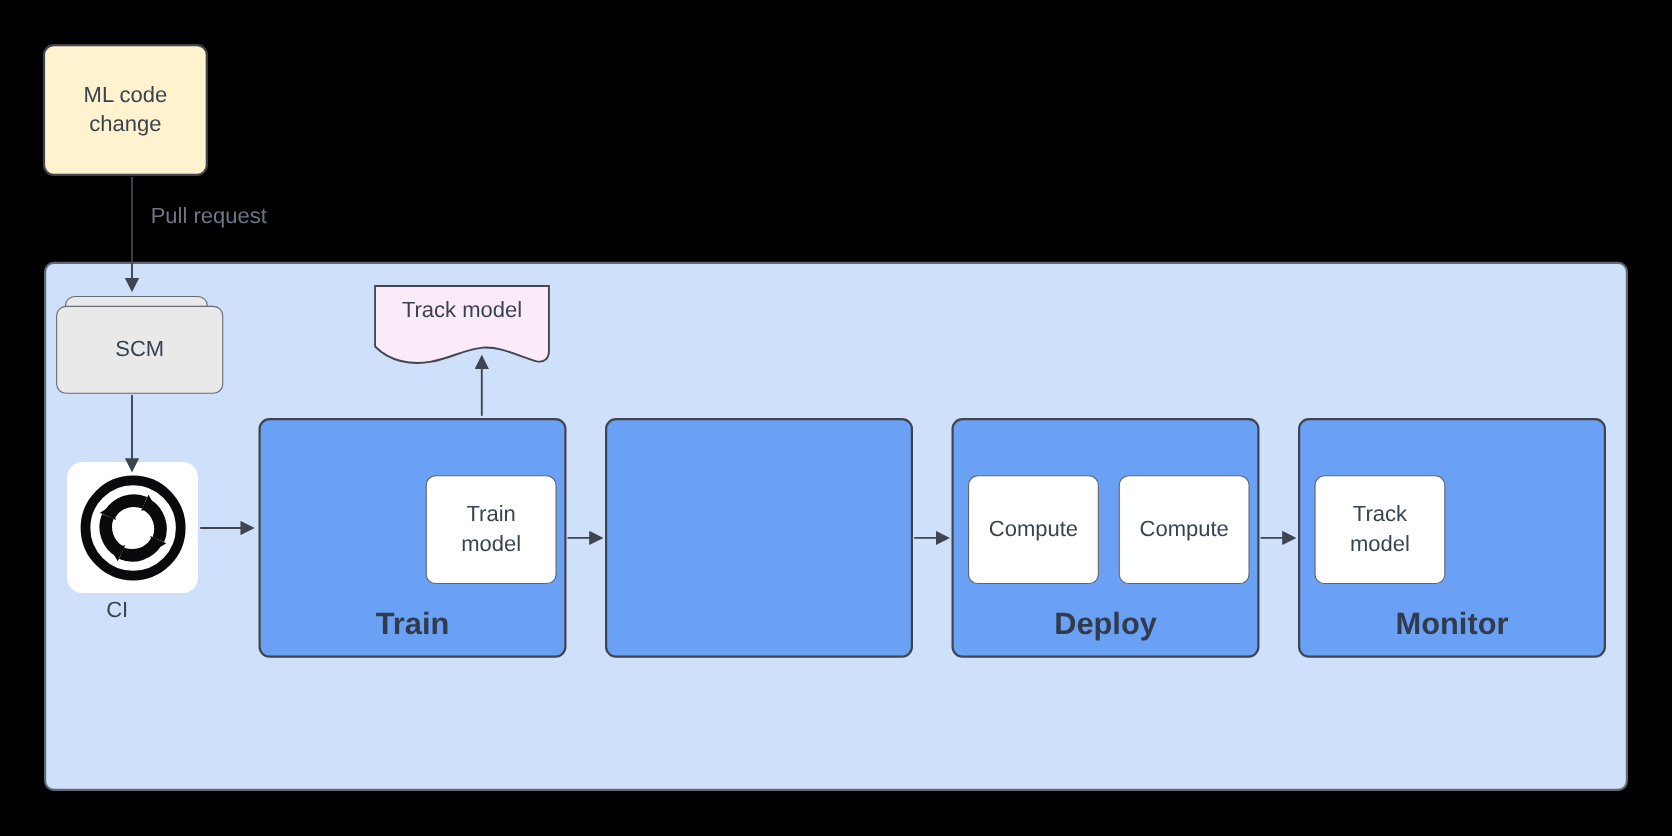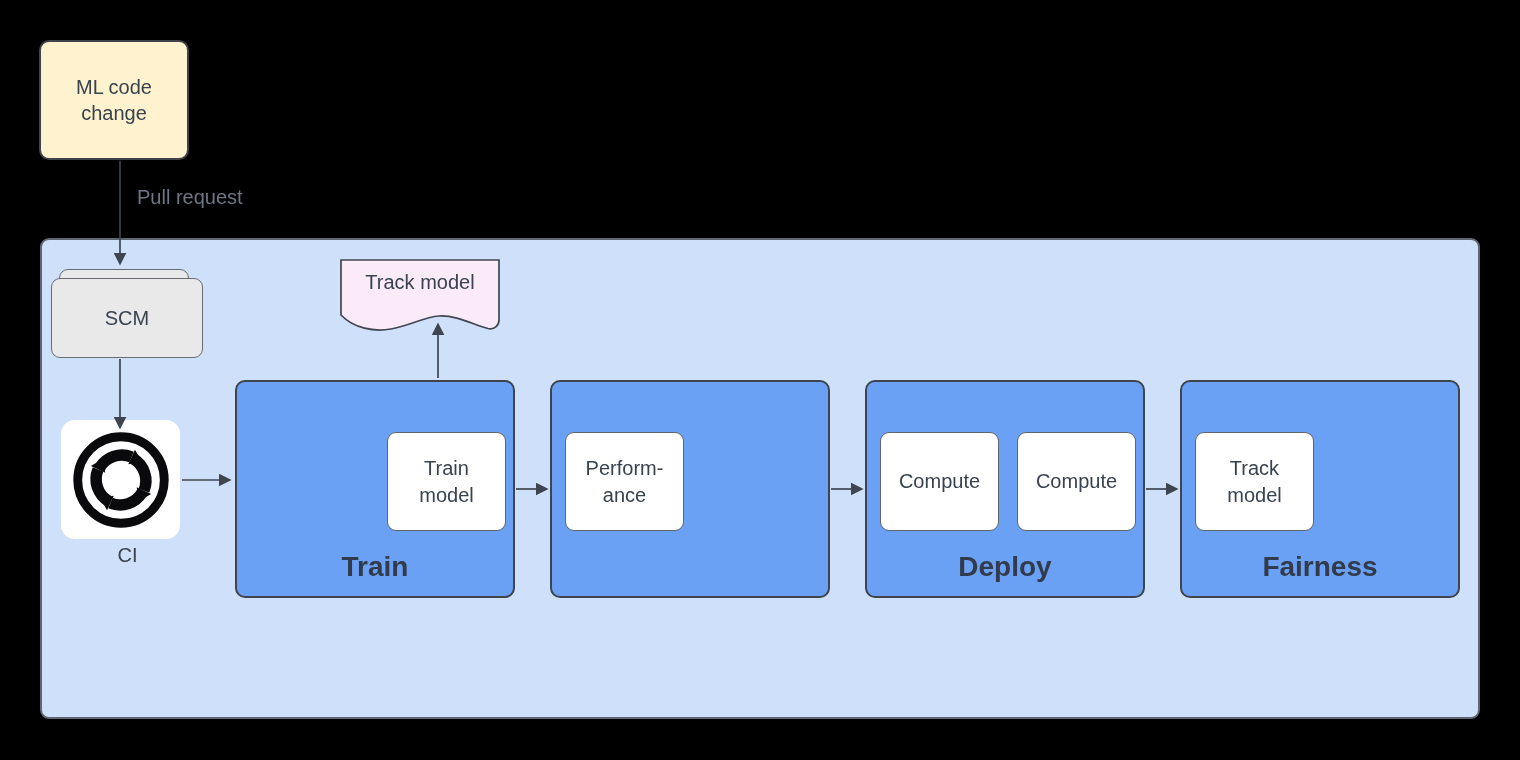--- a/index.html
+++ b/index.html
@@ -121,8 +121,6 @@
     <div class="stage-title">Train</div>
   </div>
   <div class="abs stage s1">
-    <div class="item i0">Perform-
-ance</div>
   </div>
   <div class="abs stage s2">
     <div class="item i0">Compute</div>

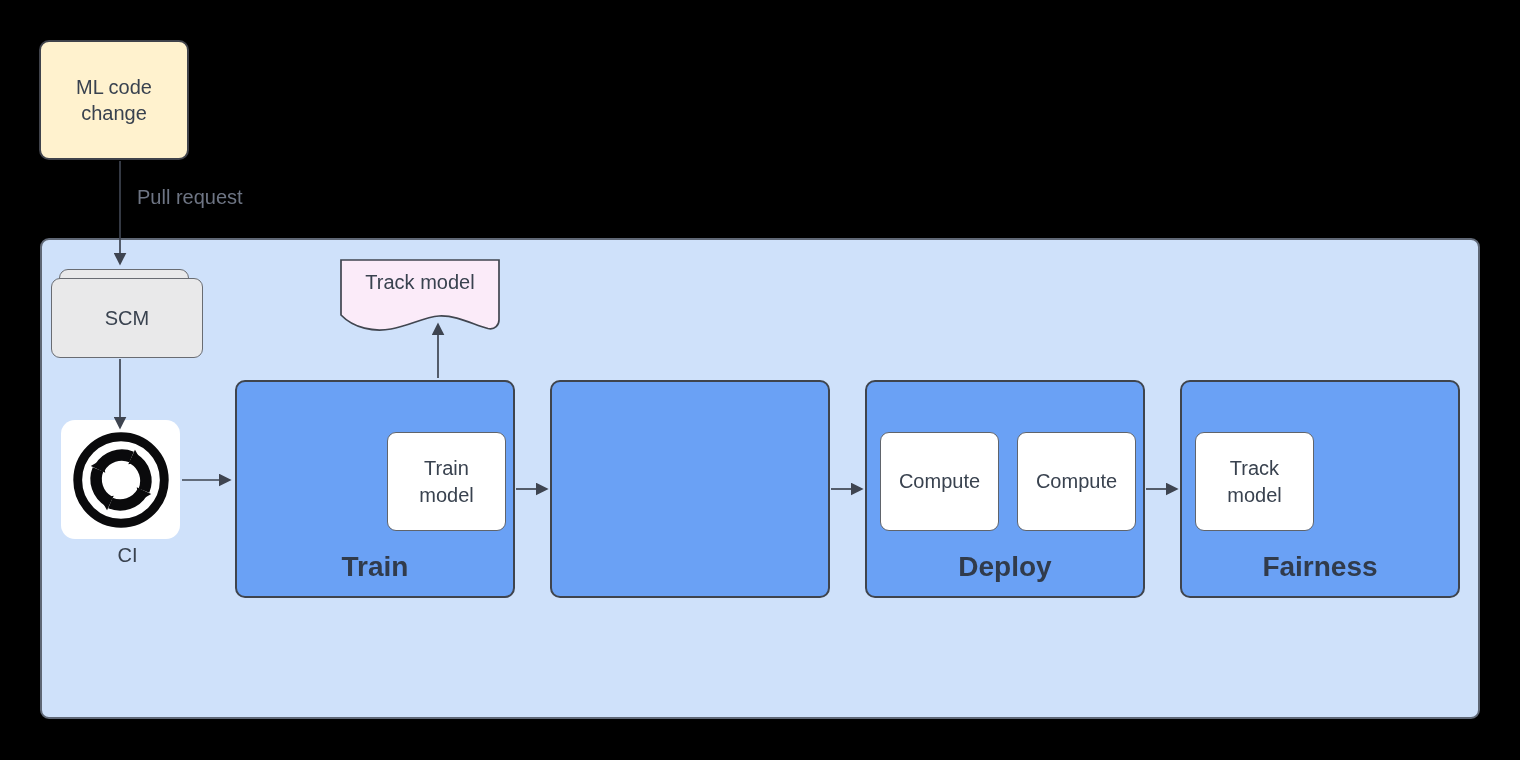--- a/index.html
+++ b/index.html
@@ -43,7 +43,7 @@
   }
 
   .ci-box{left:61px;top:420px;width:119px;height:119px;background:#fff;border-radius:14px;}
-  .ci-label{left:68px;top:544px;width:119px;text-align:center;font-size:20px;}
+  .ci-label{left:47px;top:544px;width:119px;text-align:center;font-size:20px;}
 
   .doc{left:340px;top:259px;width:160px;height:76px;}
   .doc svg{position:absolute;left:0;top:0;}

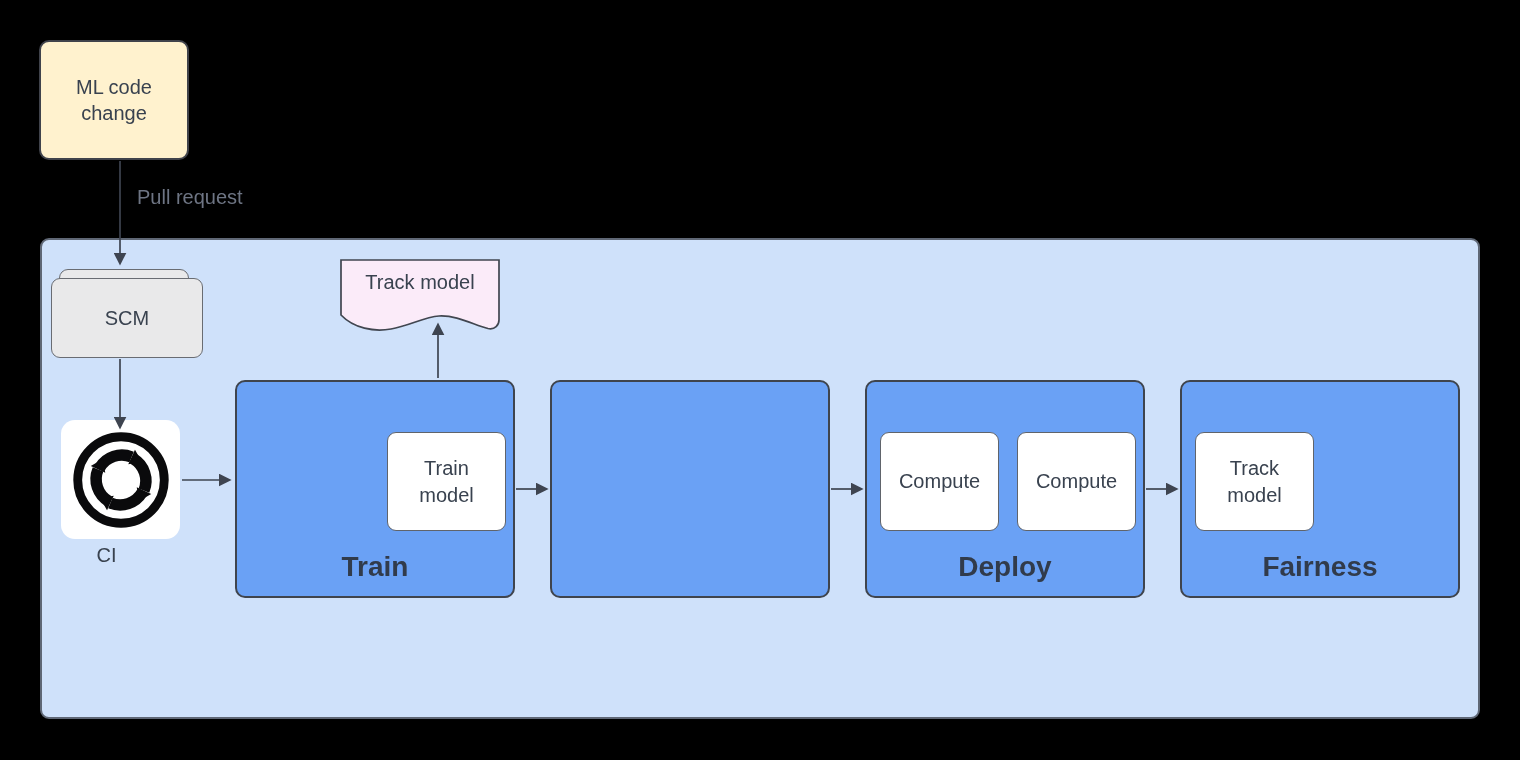--- a/index.html
+++ b/index.html
@@ -130,7 +130,7 @@
   <div class="abs stage s3">
     <div class="item i0">Track
 model</div>
-    <div class="stage-title">Fairness</div>
+    <div class="stage-title">Monitor</div>
   </div>
 
   <svg class="arrows" width="1520" height="760" viewBox="0 0 1520 760" aria-hidden="true">

